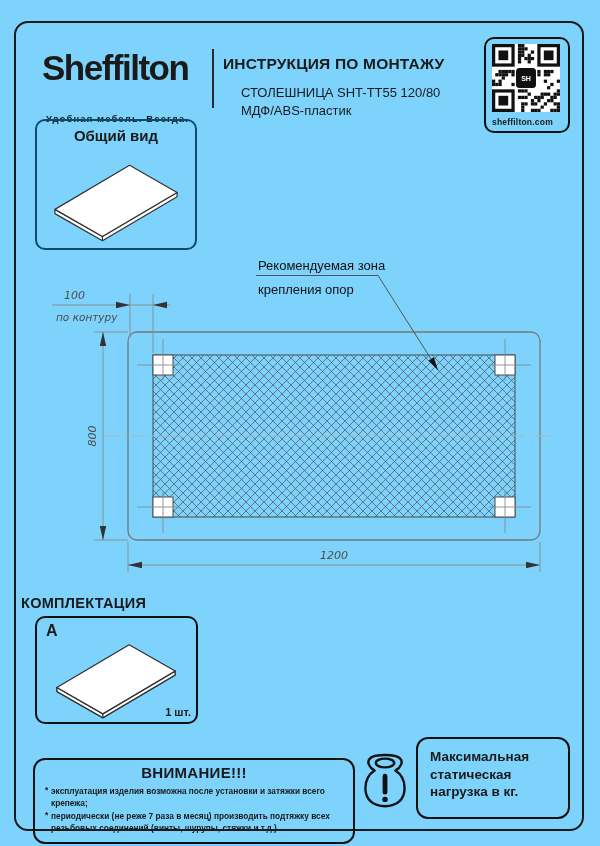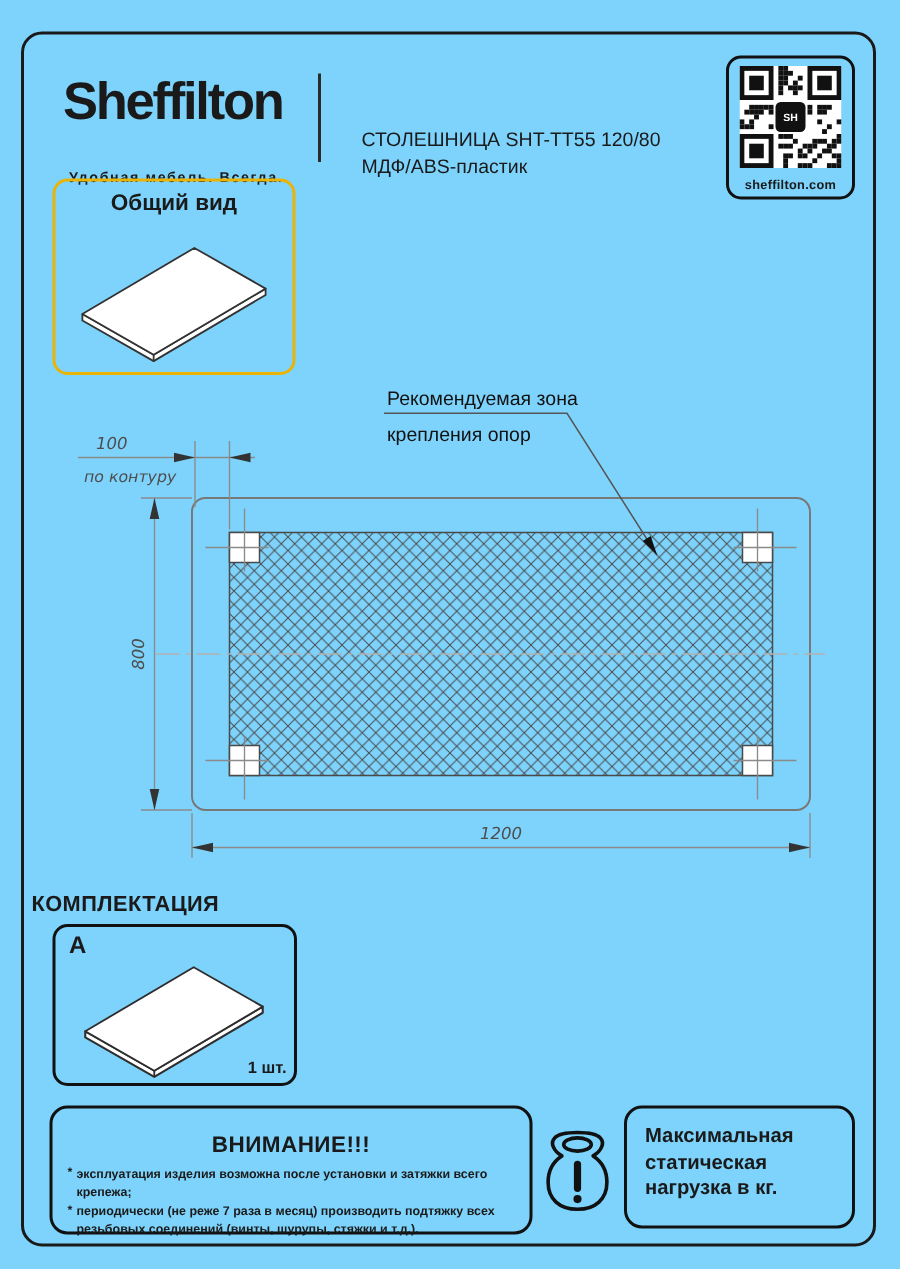--- a/index.html
+++ b/index.html
@@ -58,6 +58,7 @@
   <div class="abs brand">Sheffilton</div>
   <div class="abs tagline">Удобная мебель. Всегда.</div>
   <div class="abs hdr-divider"></div>
+  <div class="abs doc-title">ИНСТРУКЦИЯ ПО МОНТАЖУ</div>
   <div class="abs doc-sub">
     <div>СТОЛЕШНИЦА SHT-TT55 120/80</div>
     <div>МДФ/ABS-пластик</div>

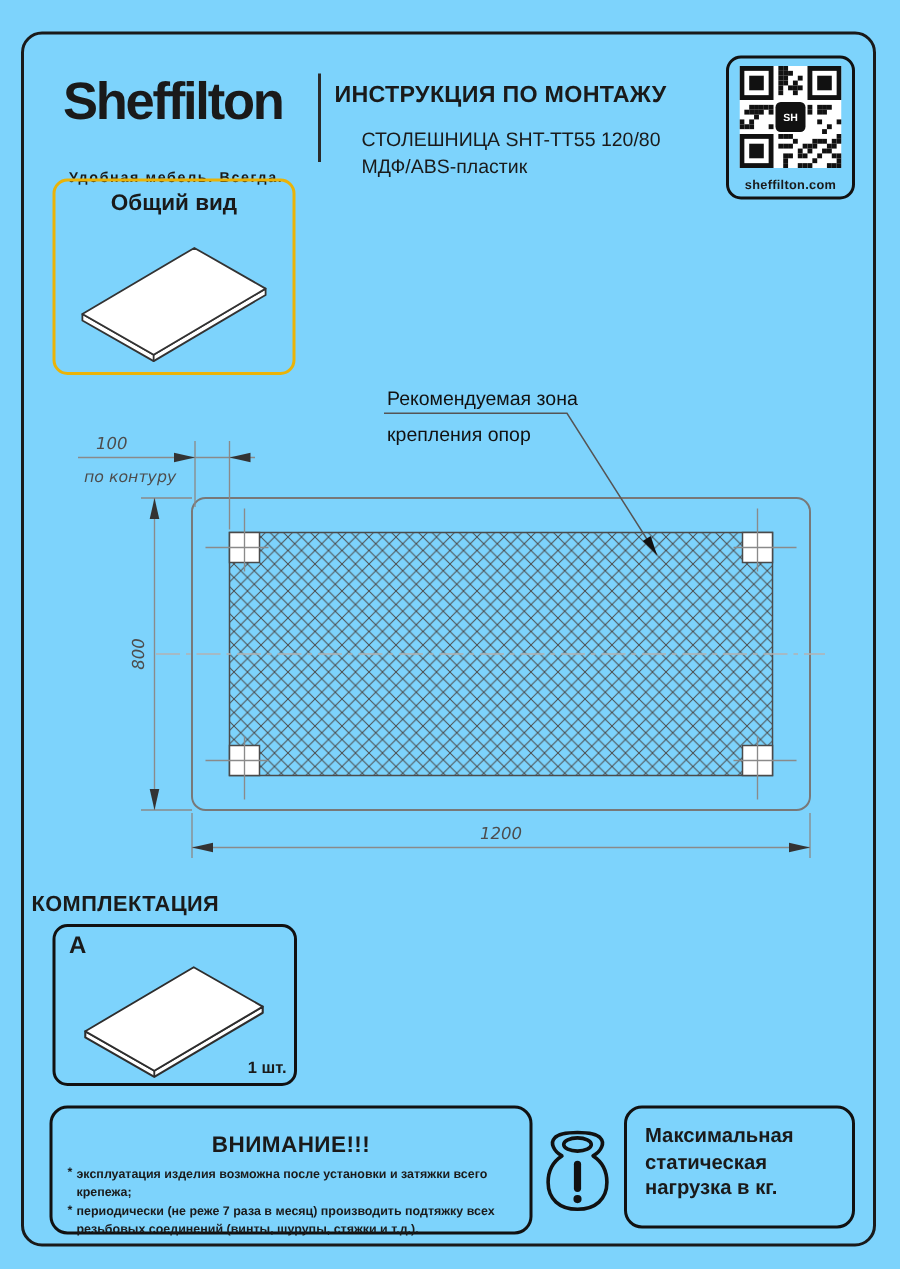--- a/index.html
+++ b/index.html
@@ -17,7 +17,7 @@
   .doc-sub{left:241px;top:84px;font-size:13px;line-height:1.4;}
   
   .qr-box{left:484px;top:37px;width:86px;height:96px;border:2.5px solid #111;
-        border-radius:10px;box-sizing:border-box;padding:5px 6px 2px 6px;text-align:center;}
+        border-radius:10px;box-sizing:border-box;padding:5px 6px 2px 6px;}
   .qr-caption{font-size:8.5px;font-weight:bold;margin-top:1px;letter-spacing:.2px;}
   
   .overview-box{left:35px;top:119px;width:162px;height:131px;border:2px solid #eab308;

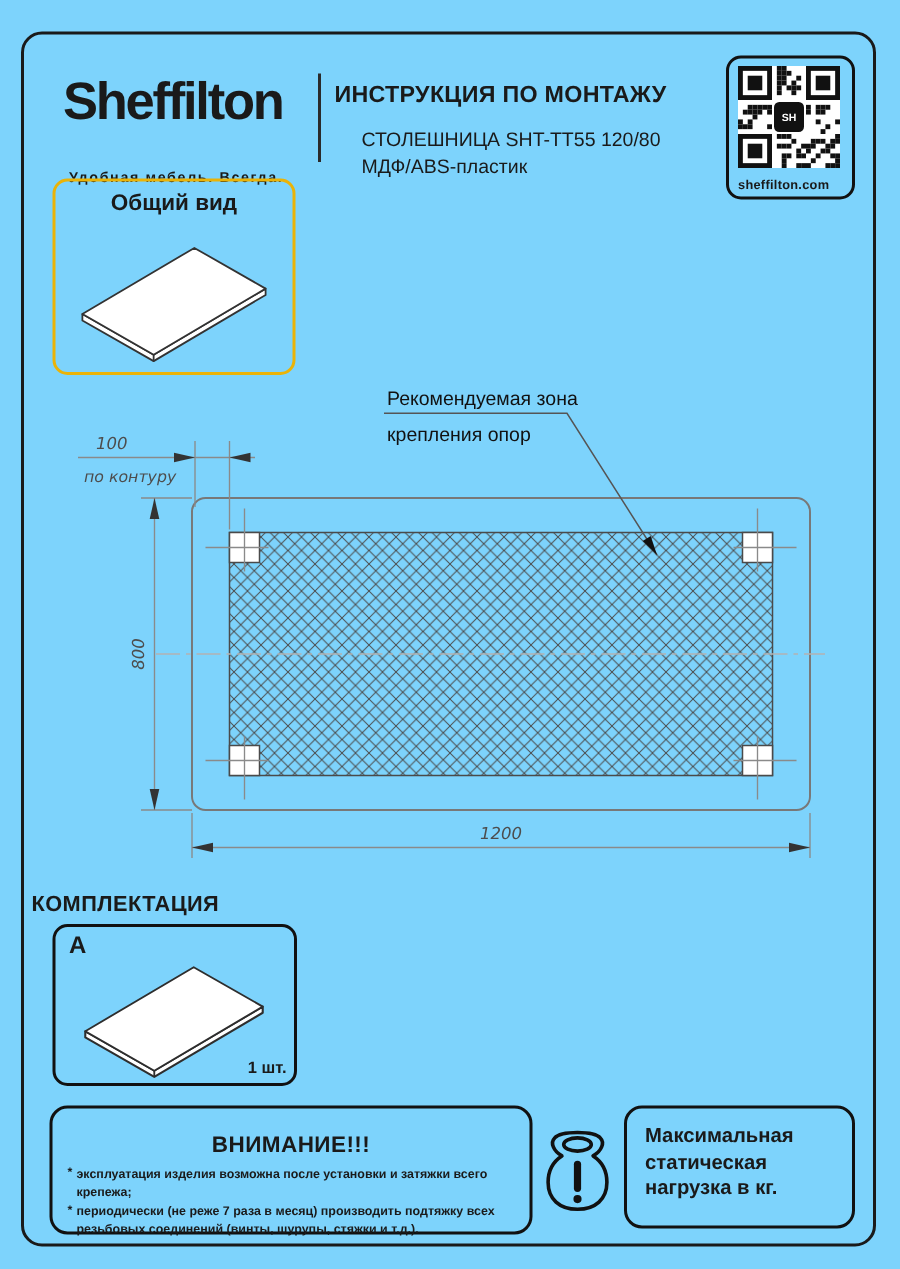--- a/index.html
+++ b/index.html
@@ -20,7 +20,7 @@
         border-radius:10px;box-sizing:border-box;padding:5px 6px 2px 6px;}
   .qr-caption{font-size:8.5px;font-weight:bold;margin-top:1px;letter-spacing:.2px;}
   
-  .overview-box{left:35px;top:119px;width:162px;height:131px;border:2px solid #eab308;
+  .overview-box{left:35px;top:119px;width:162px;height:131px;border:2px solid #0c4a6e;
         border-radius:10px;box-sizing:border-box;}
   .overview-title{position:absolute;top:6px;left:0;width:100%;text-align:center;
         font-size:15px;font-weight:bold;}

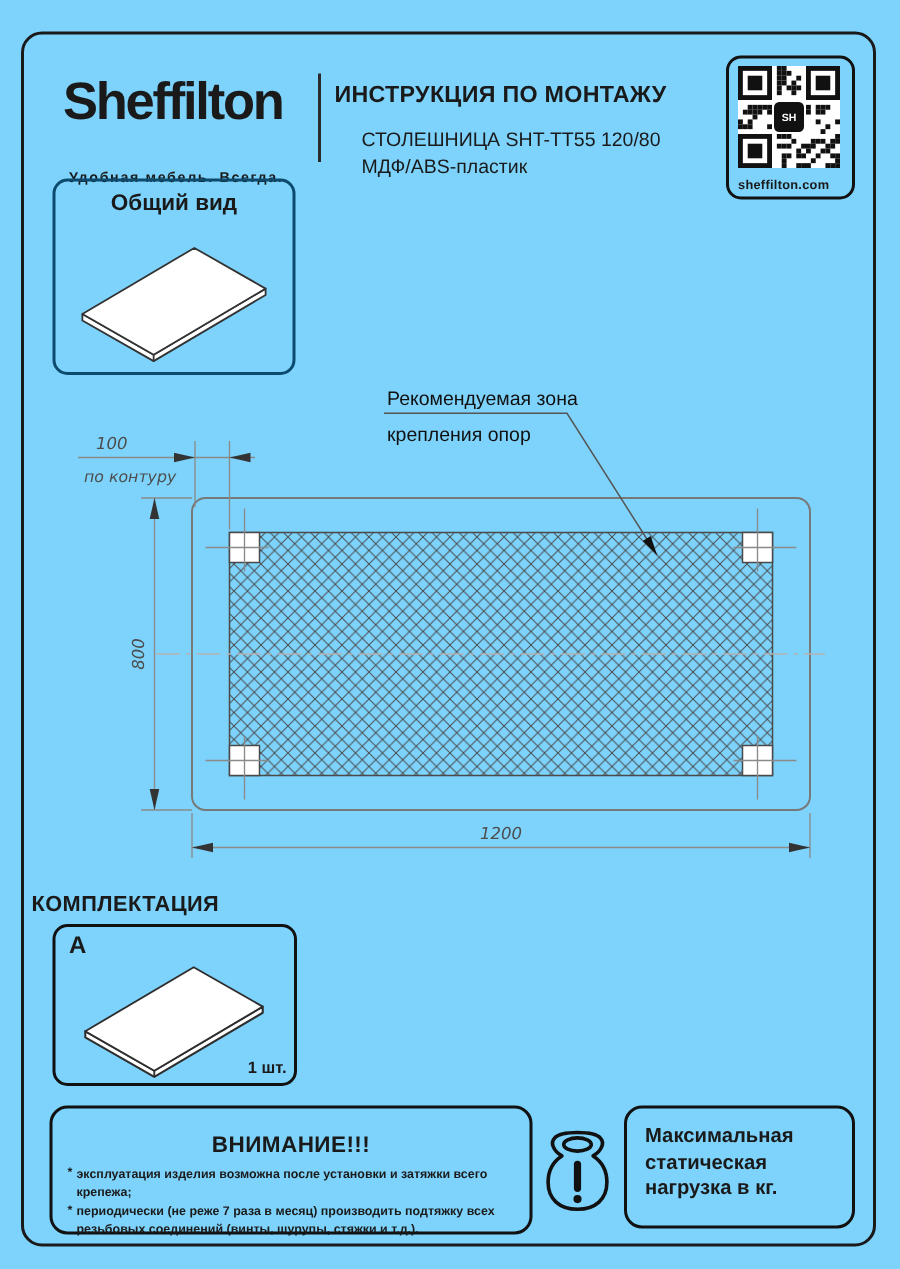--- a/index.html
+++ b/index.html
@@ -31,8 +31,8 @@
   .kit-letter{position:absolute;left:9px;top:4px;font-size:16px;font-weight:bold;}
   .kit-qty{position:absolute;right:5px;bottom:4px;font-size:11px;font-weight:bold;text-align:right;}
   
-  .warning-box{left:33px;top:737px;width:322px;height:86px;border:2px solid #111;
-        border-radius:12px;box-sizing:border-box;padding:16px 10px 0 10px;}
+  .warning-box{left:33px;top:758px;width:322px;height:86px;border:2px solid #111;
+        border-radius:12px;box-sizing:border-box;padding:4px 10px 0 10px;}
   .warning-title{text-align:center;font-size:15px;font-weight:bold;letter-spacing:.3px;}
   .warning-items{margin-top:4px;font-size:8.3px;font-weight:bold;line-height:1.5;}
   .warn-item{display:flex;}

